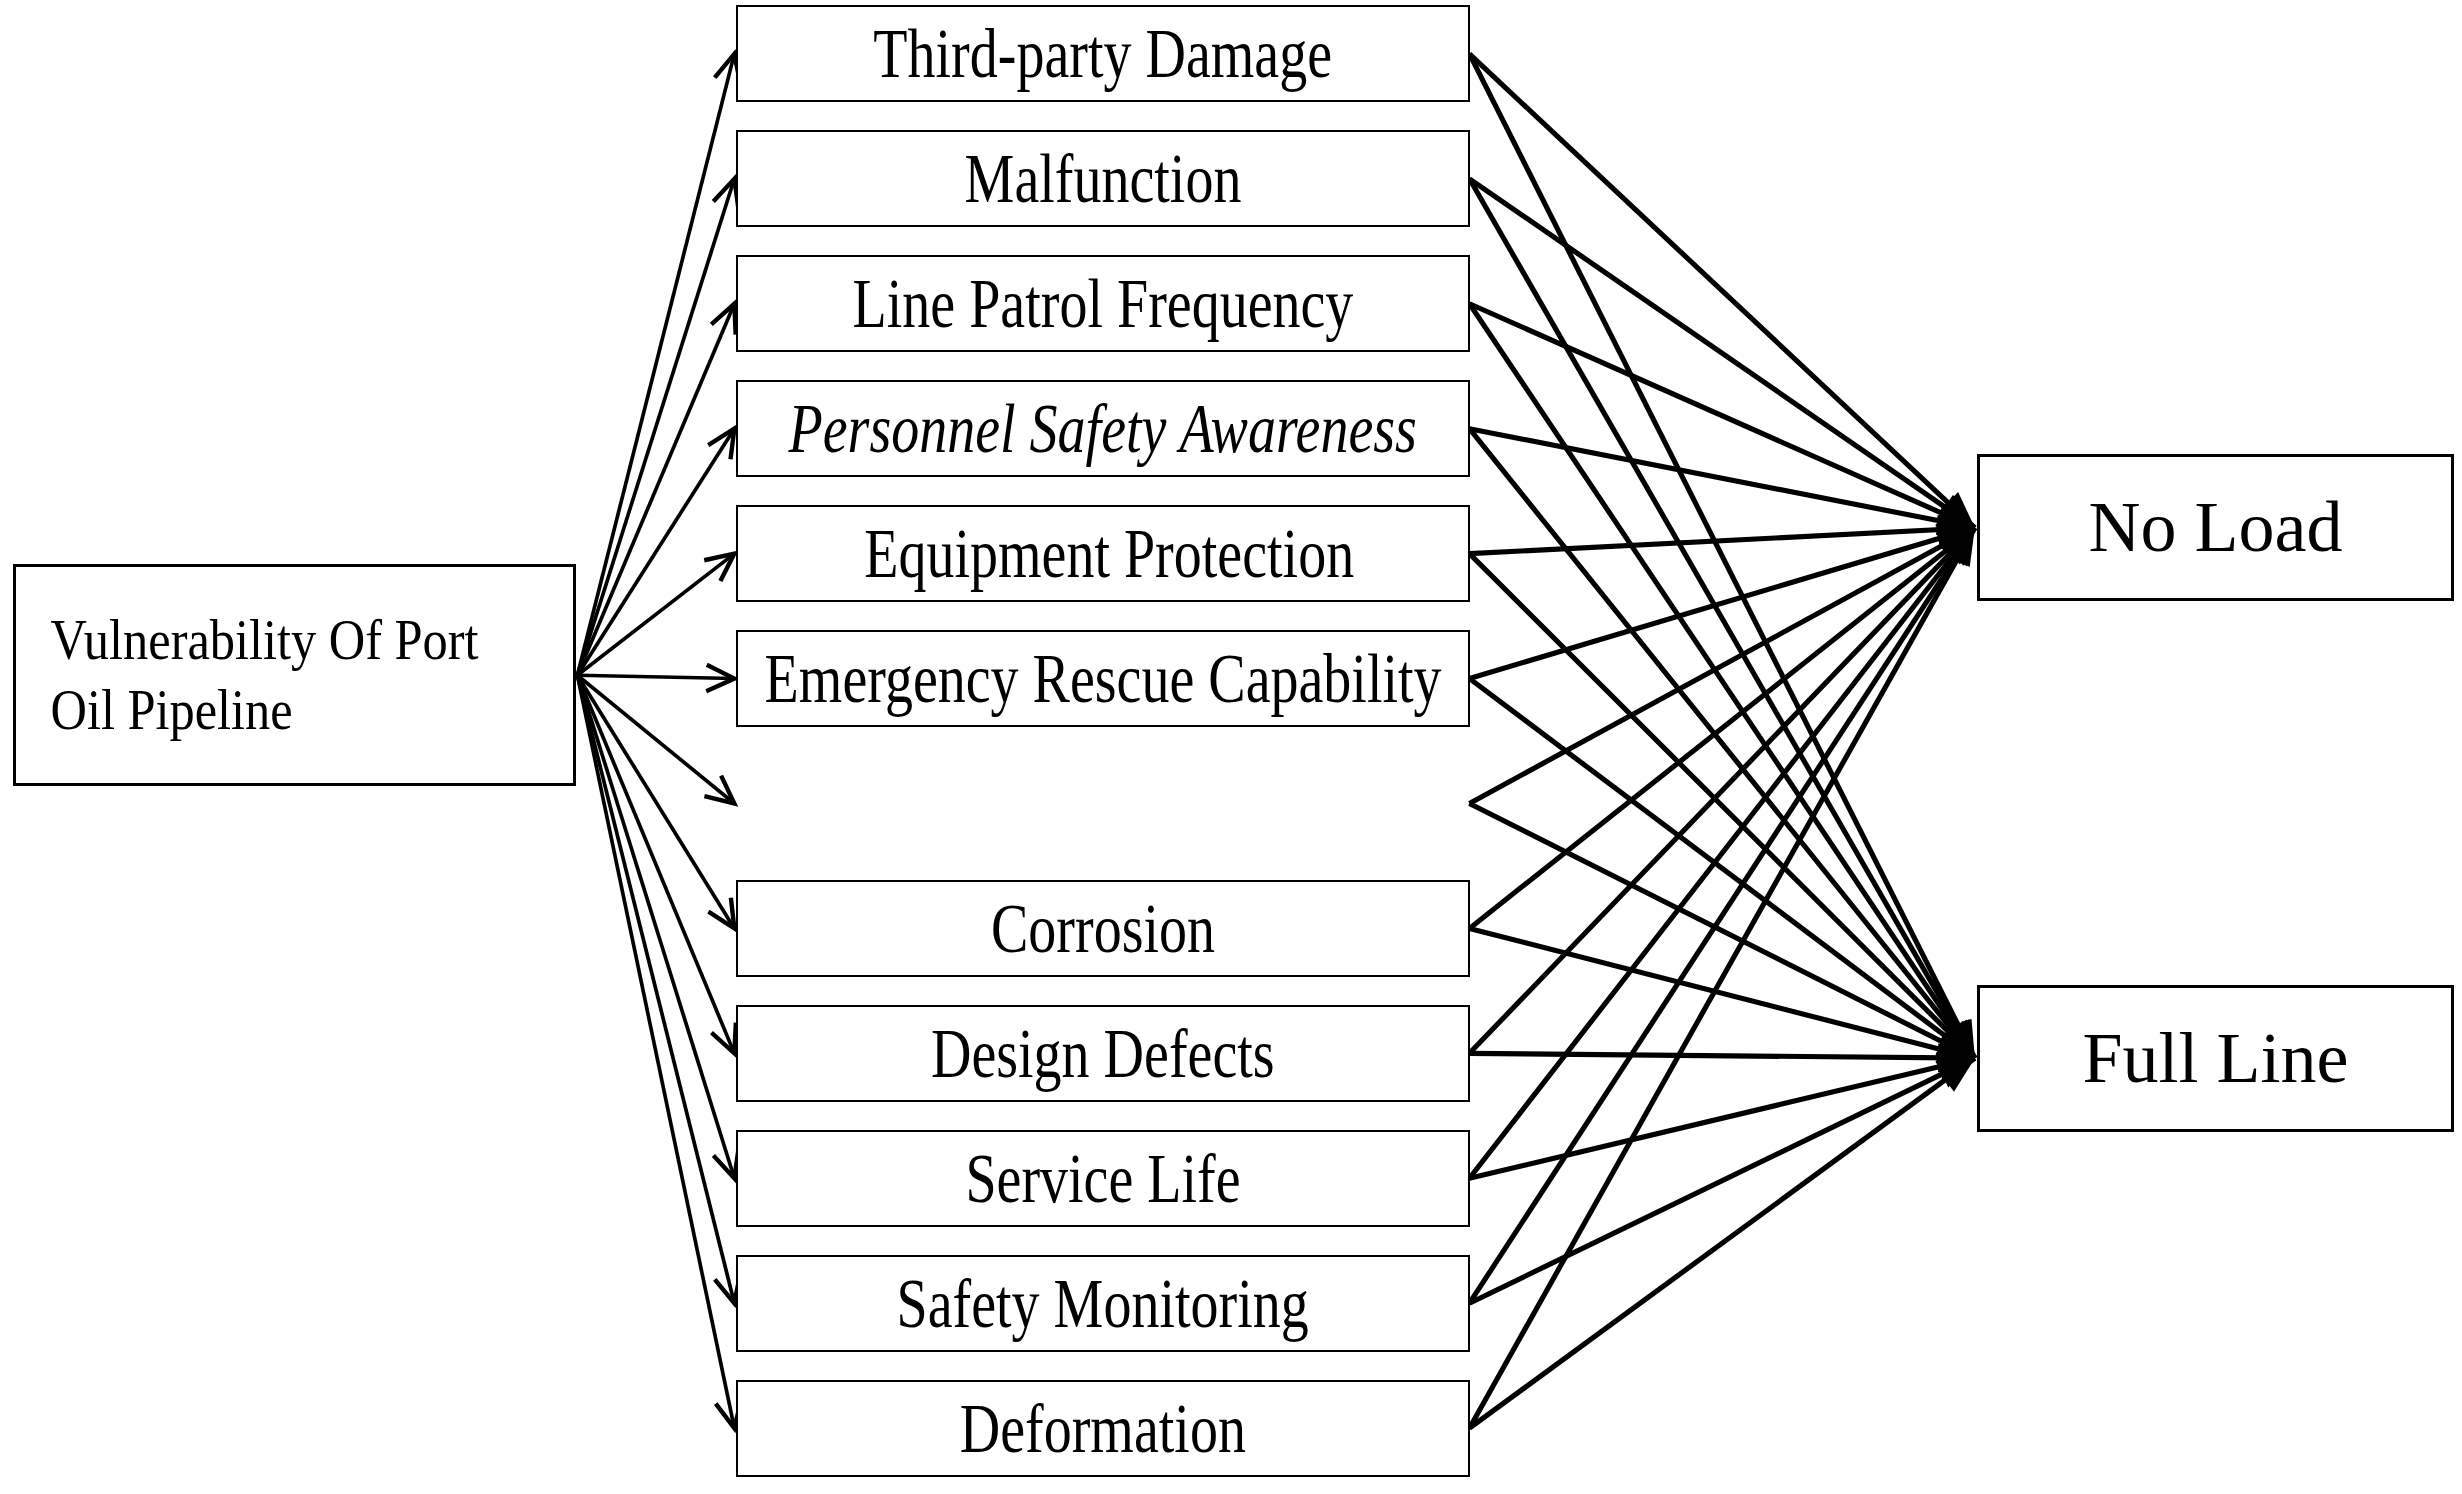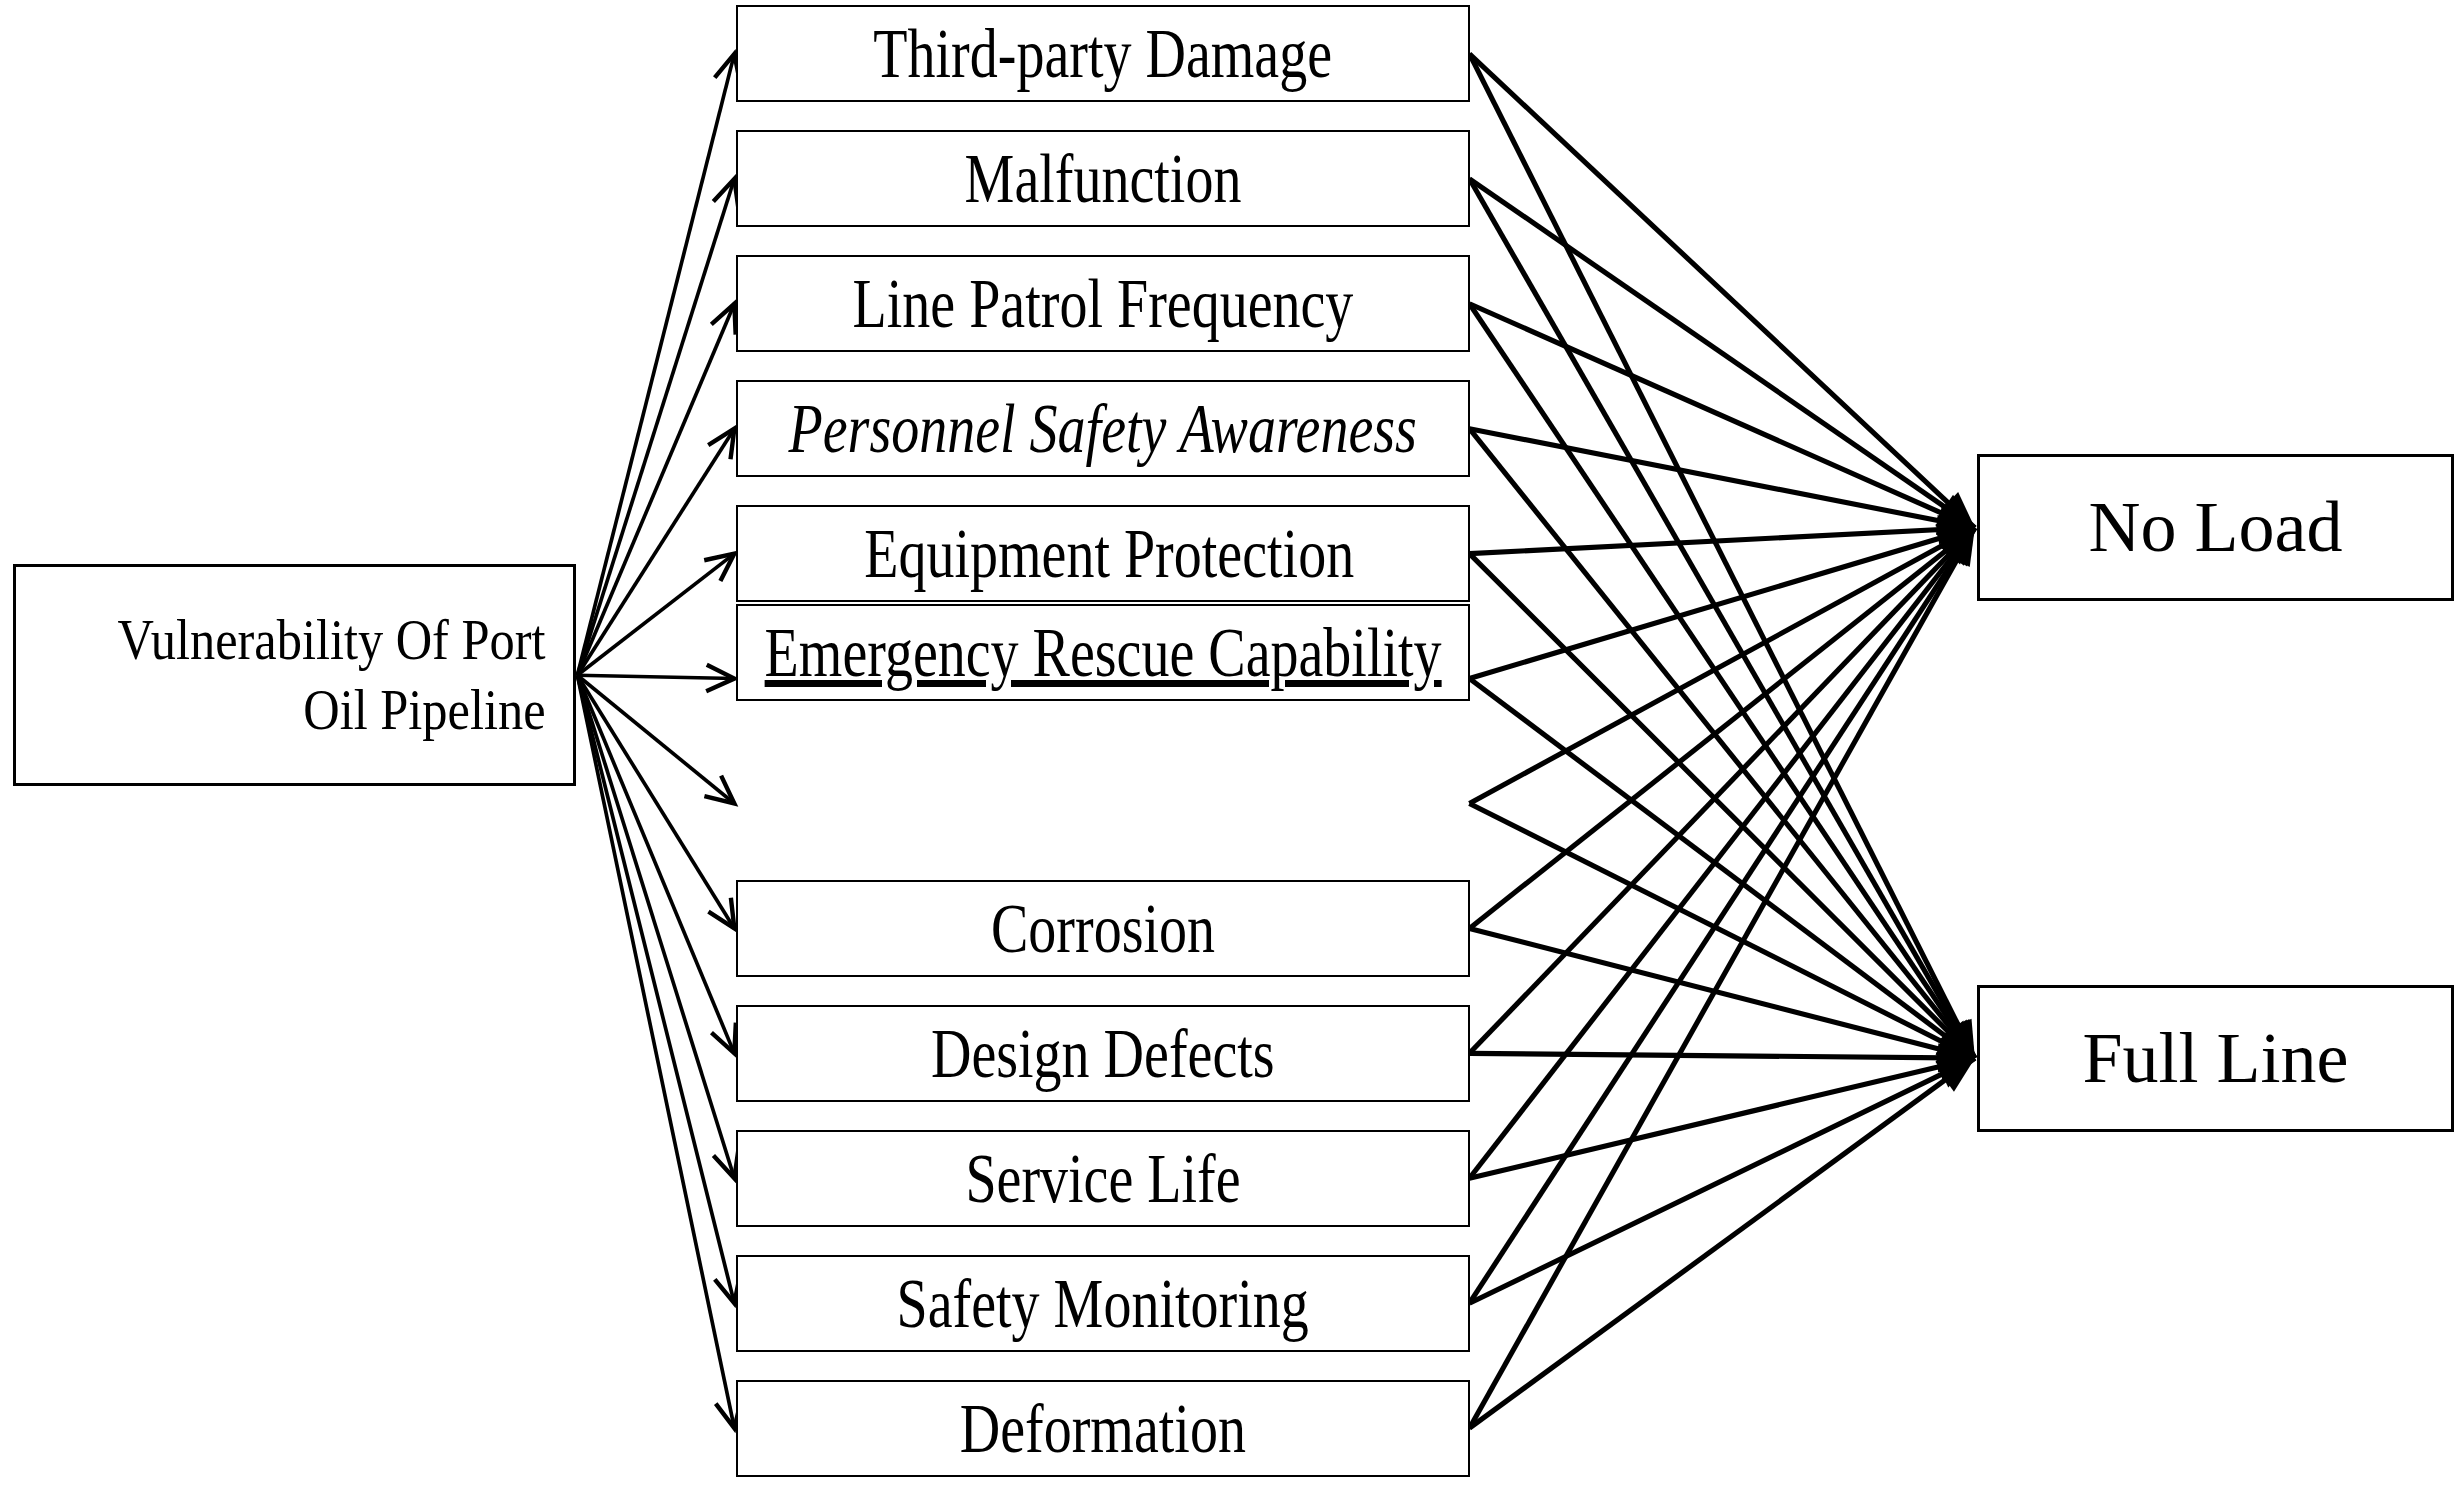--- a/index.html
+++ b/index.html
@@ -31,7 +31,7 @@
     display: flex;
     align-items: center;
     justify-content: center;
-    text-align: right;
+    text-align: left;
   }
   .label {
     font-family: "Liberation Serif", "DejaVu Serif", serif;

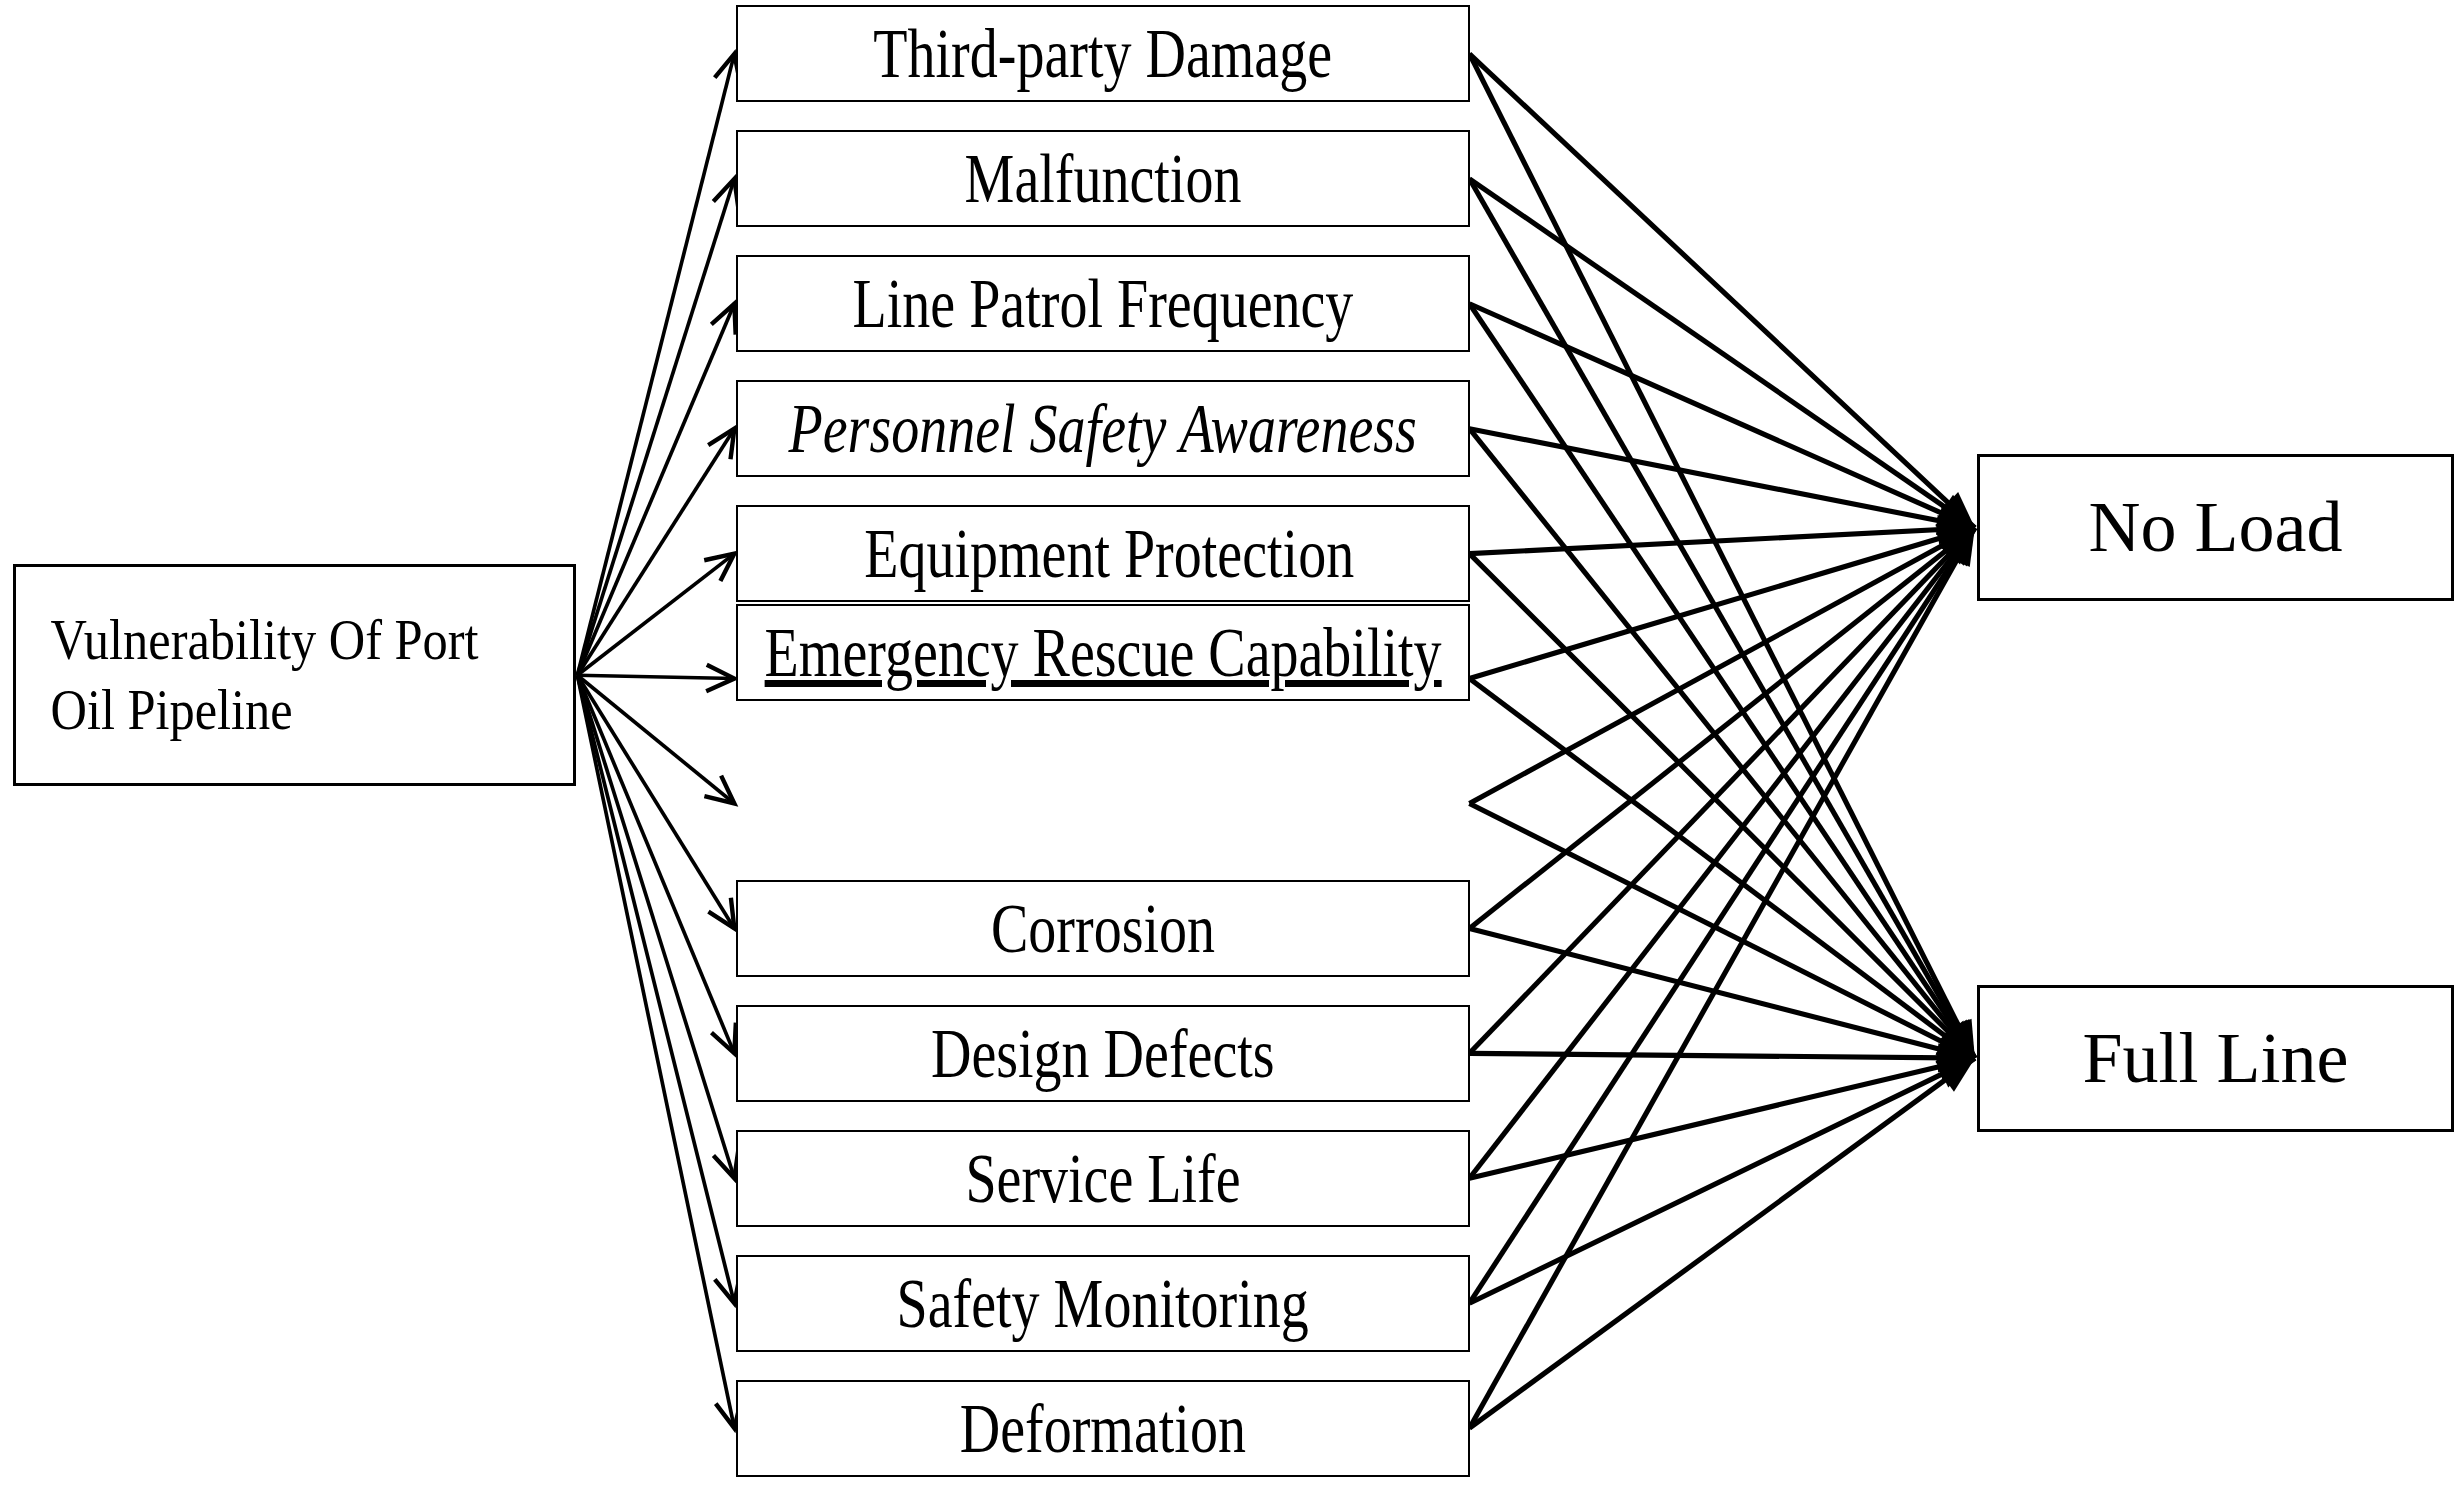--- a/index.html
+++ b/index.html
@@ -61,7 +61,7 @@
   .f2  { top: 255px; }
   .f3  { top: 380px; font-style: italic; }
   .f4  { top: 505px; padding-left: 12px; }
-  .f5  { top: 604px; text-decoration: underline; }
+  .f5  { top: 630px; }
   .f6  { top: 755px; }
   .f7  { top: 880px; }
   .f8  { top: 1005px; }

